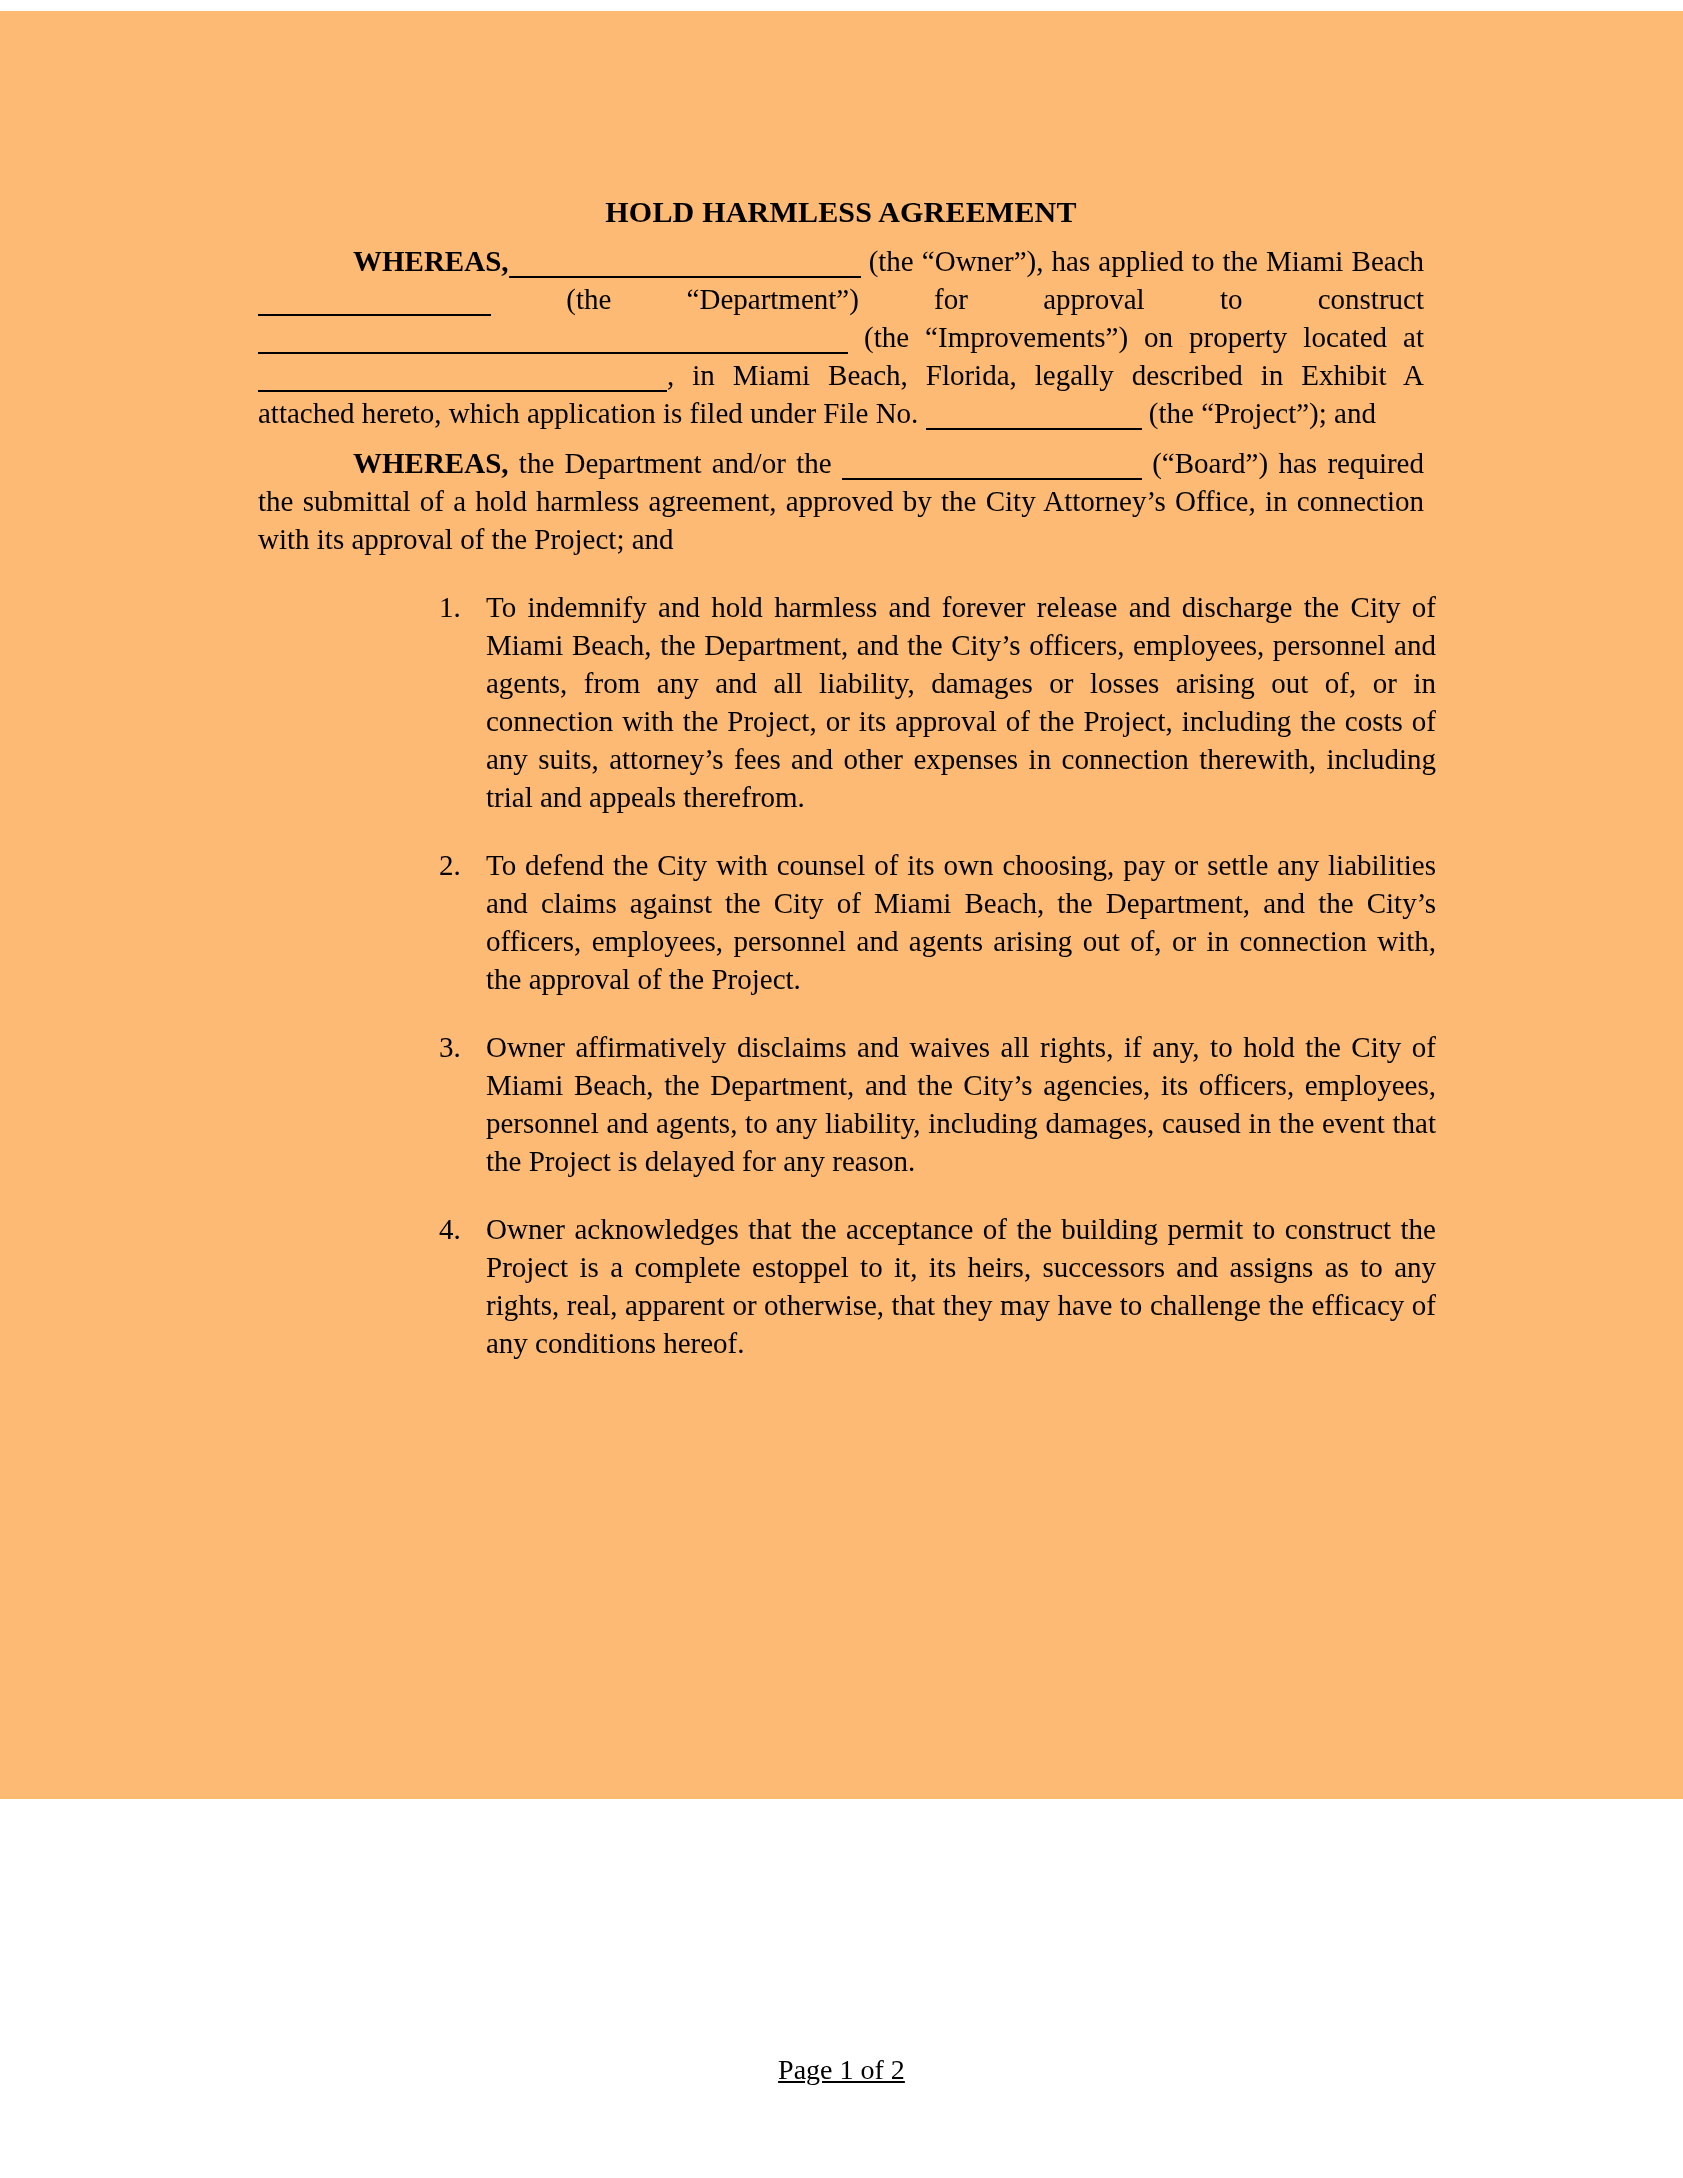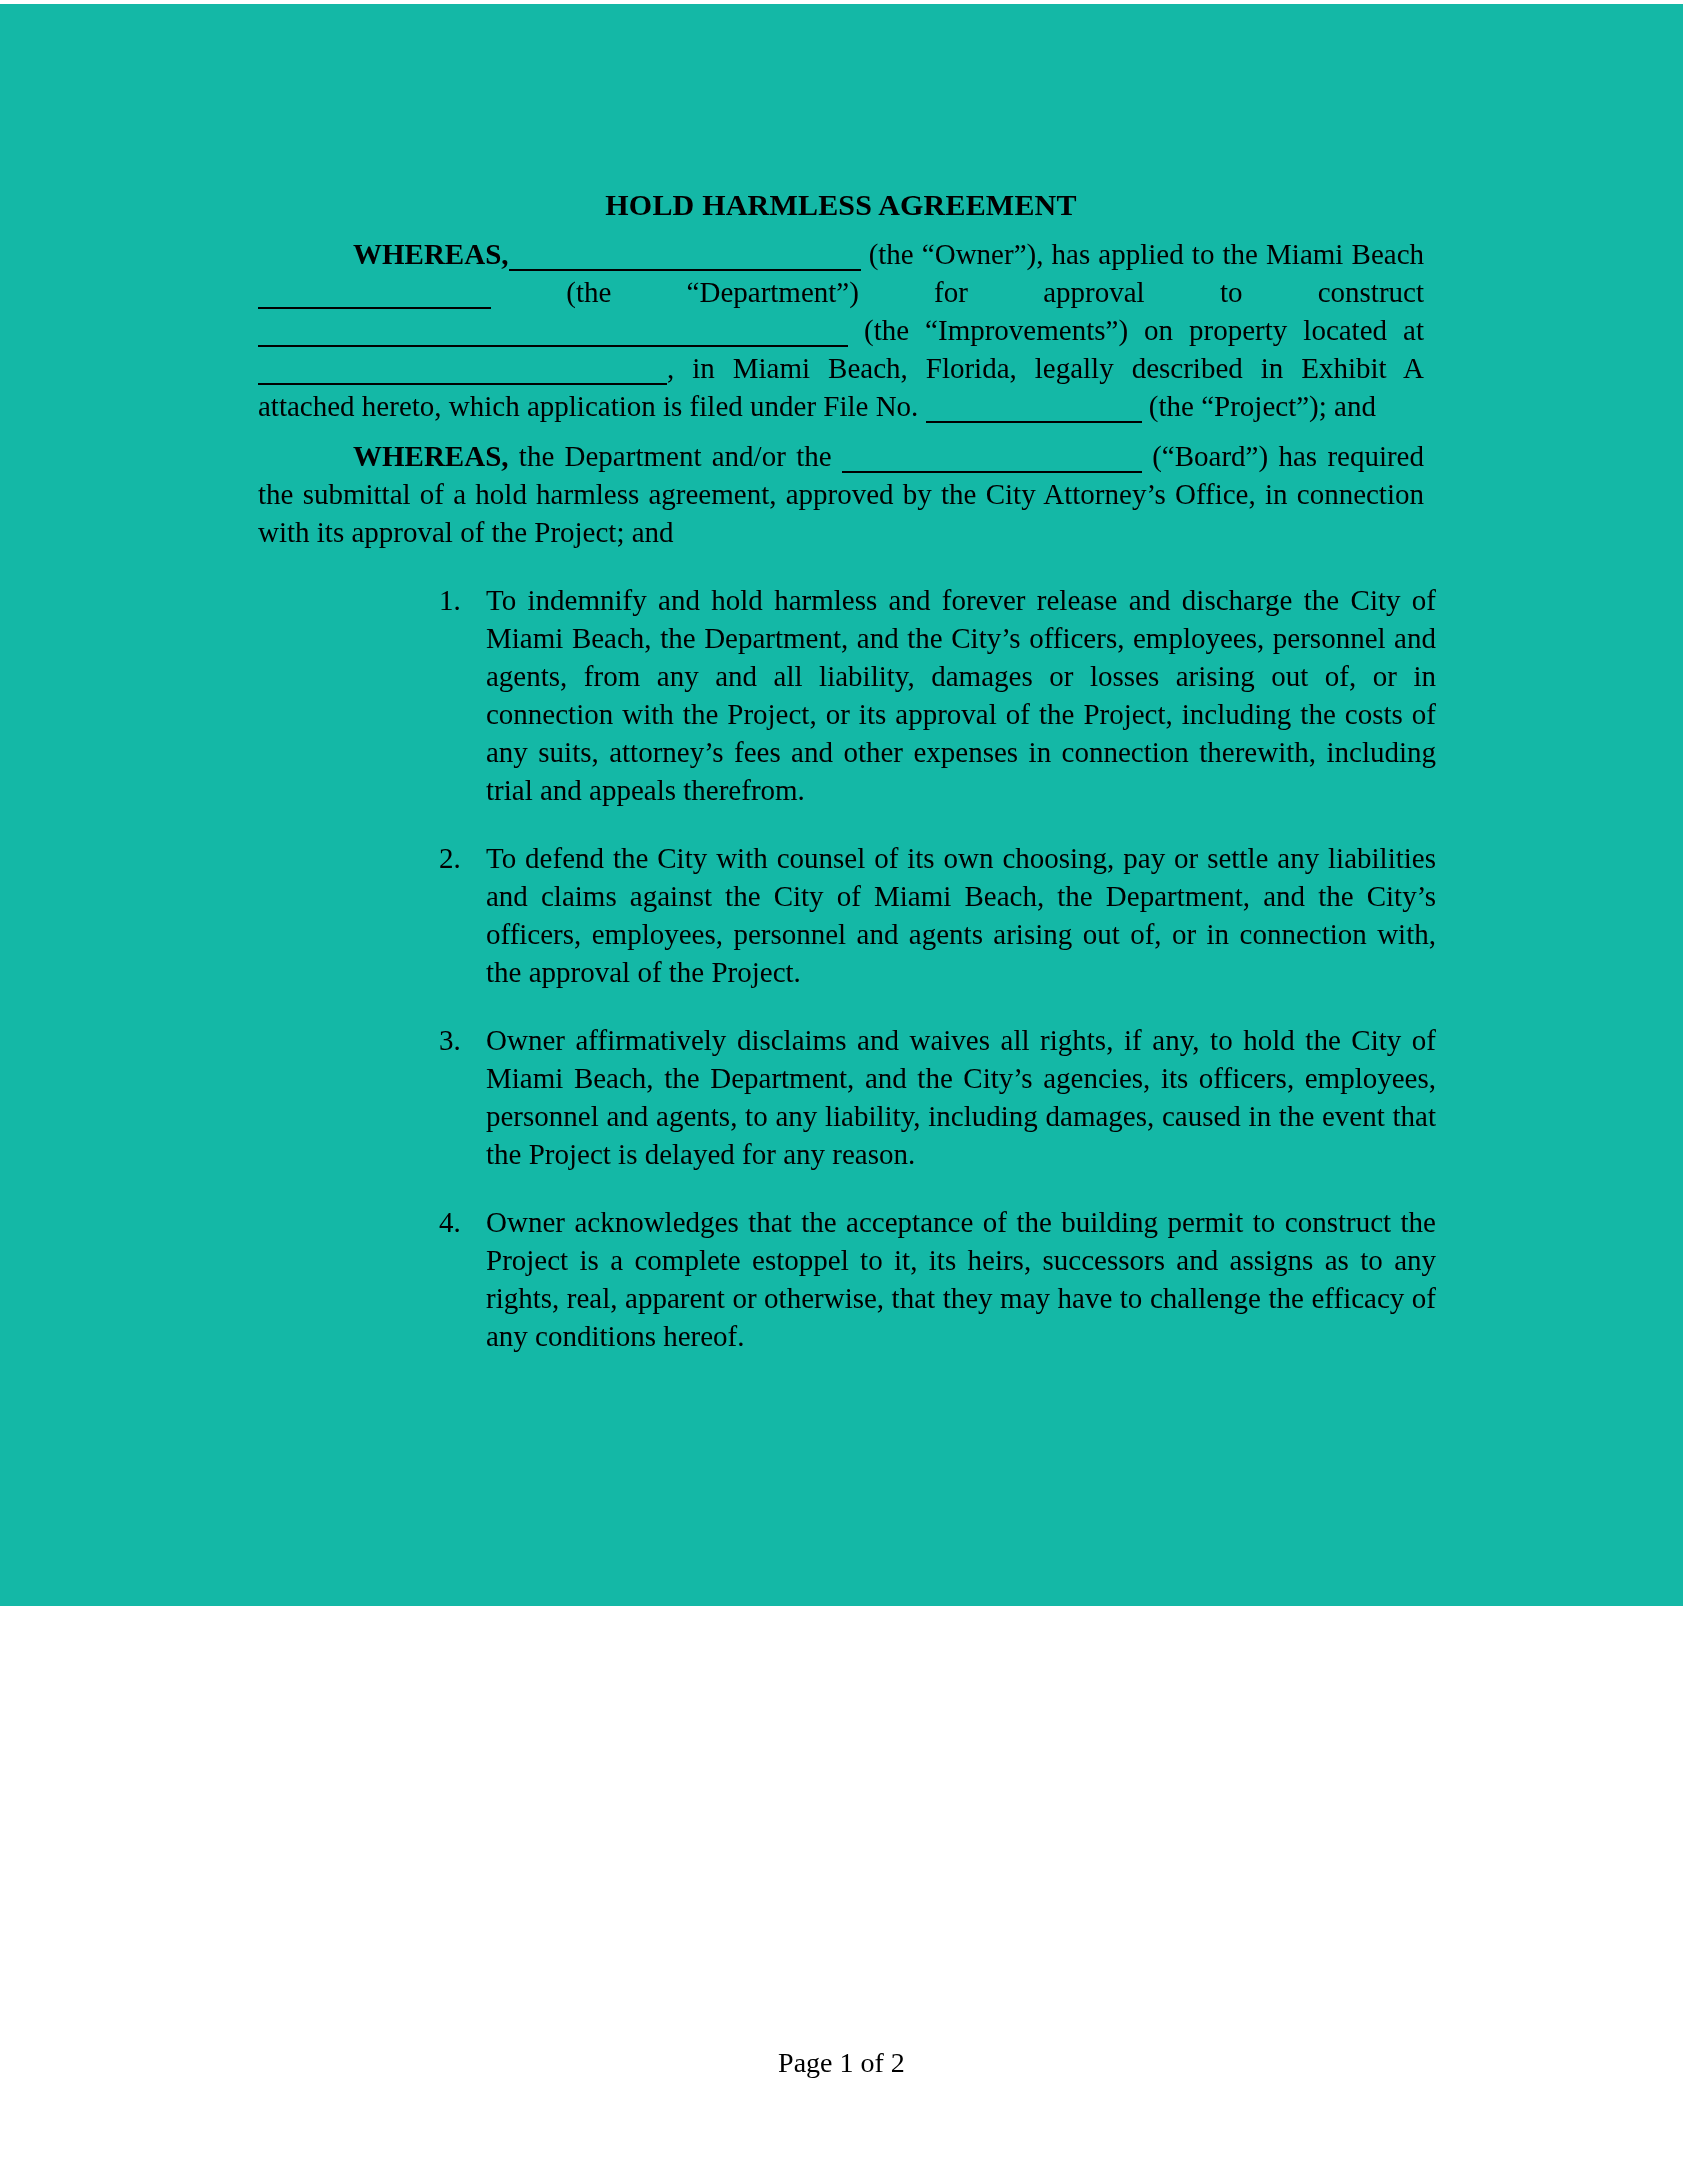--- a/index.html
+++ b/index.html
@@ -20,10 +20,10 @@
   .page {
     position: absolute;
     left: 0;
-    top: 4px;
+    top: 11px;
     width: 1683px;
-    height: 1602px;
-    background: #14b8a6;
+    height: 1788px;
+    background: #fdba74;
   }
 
   

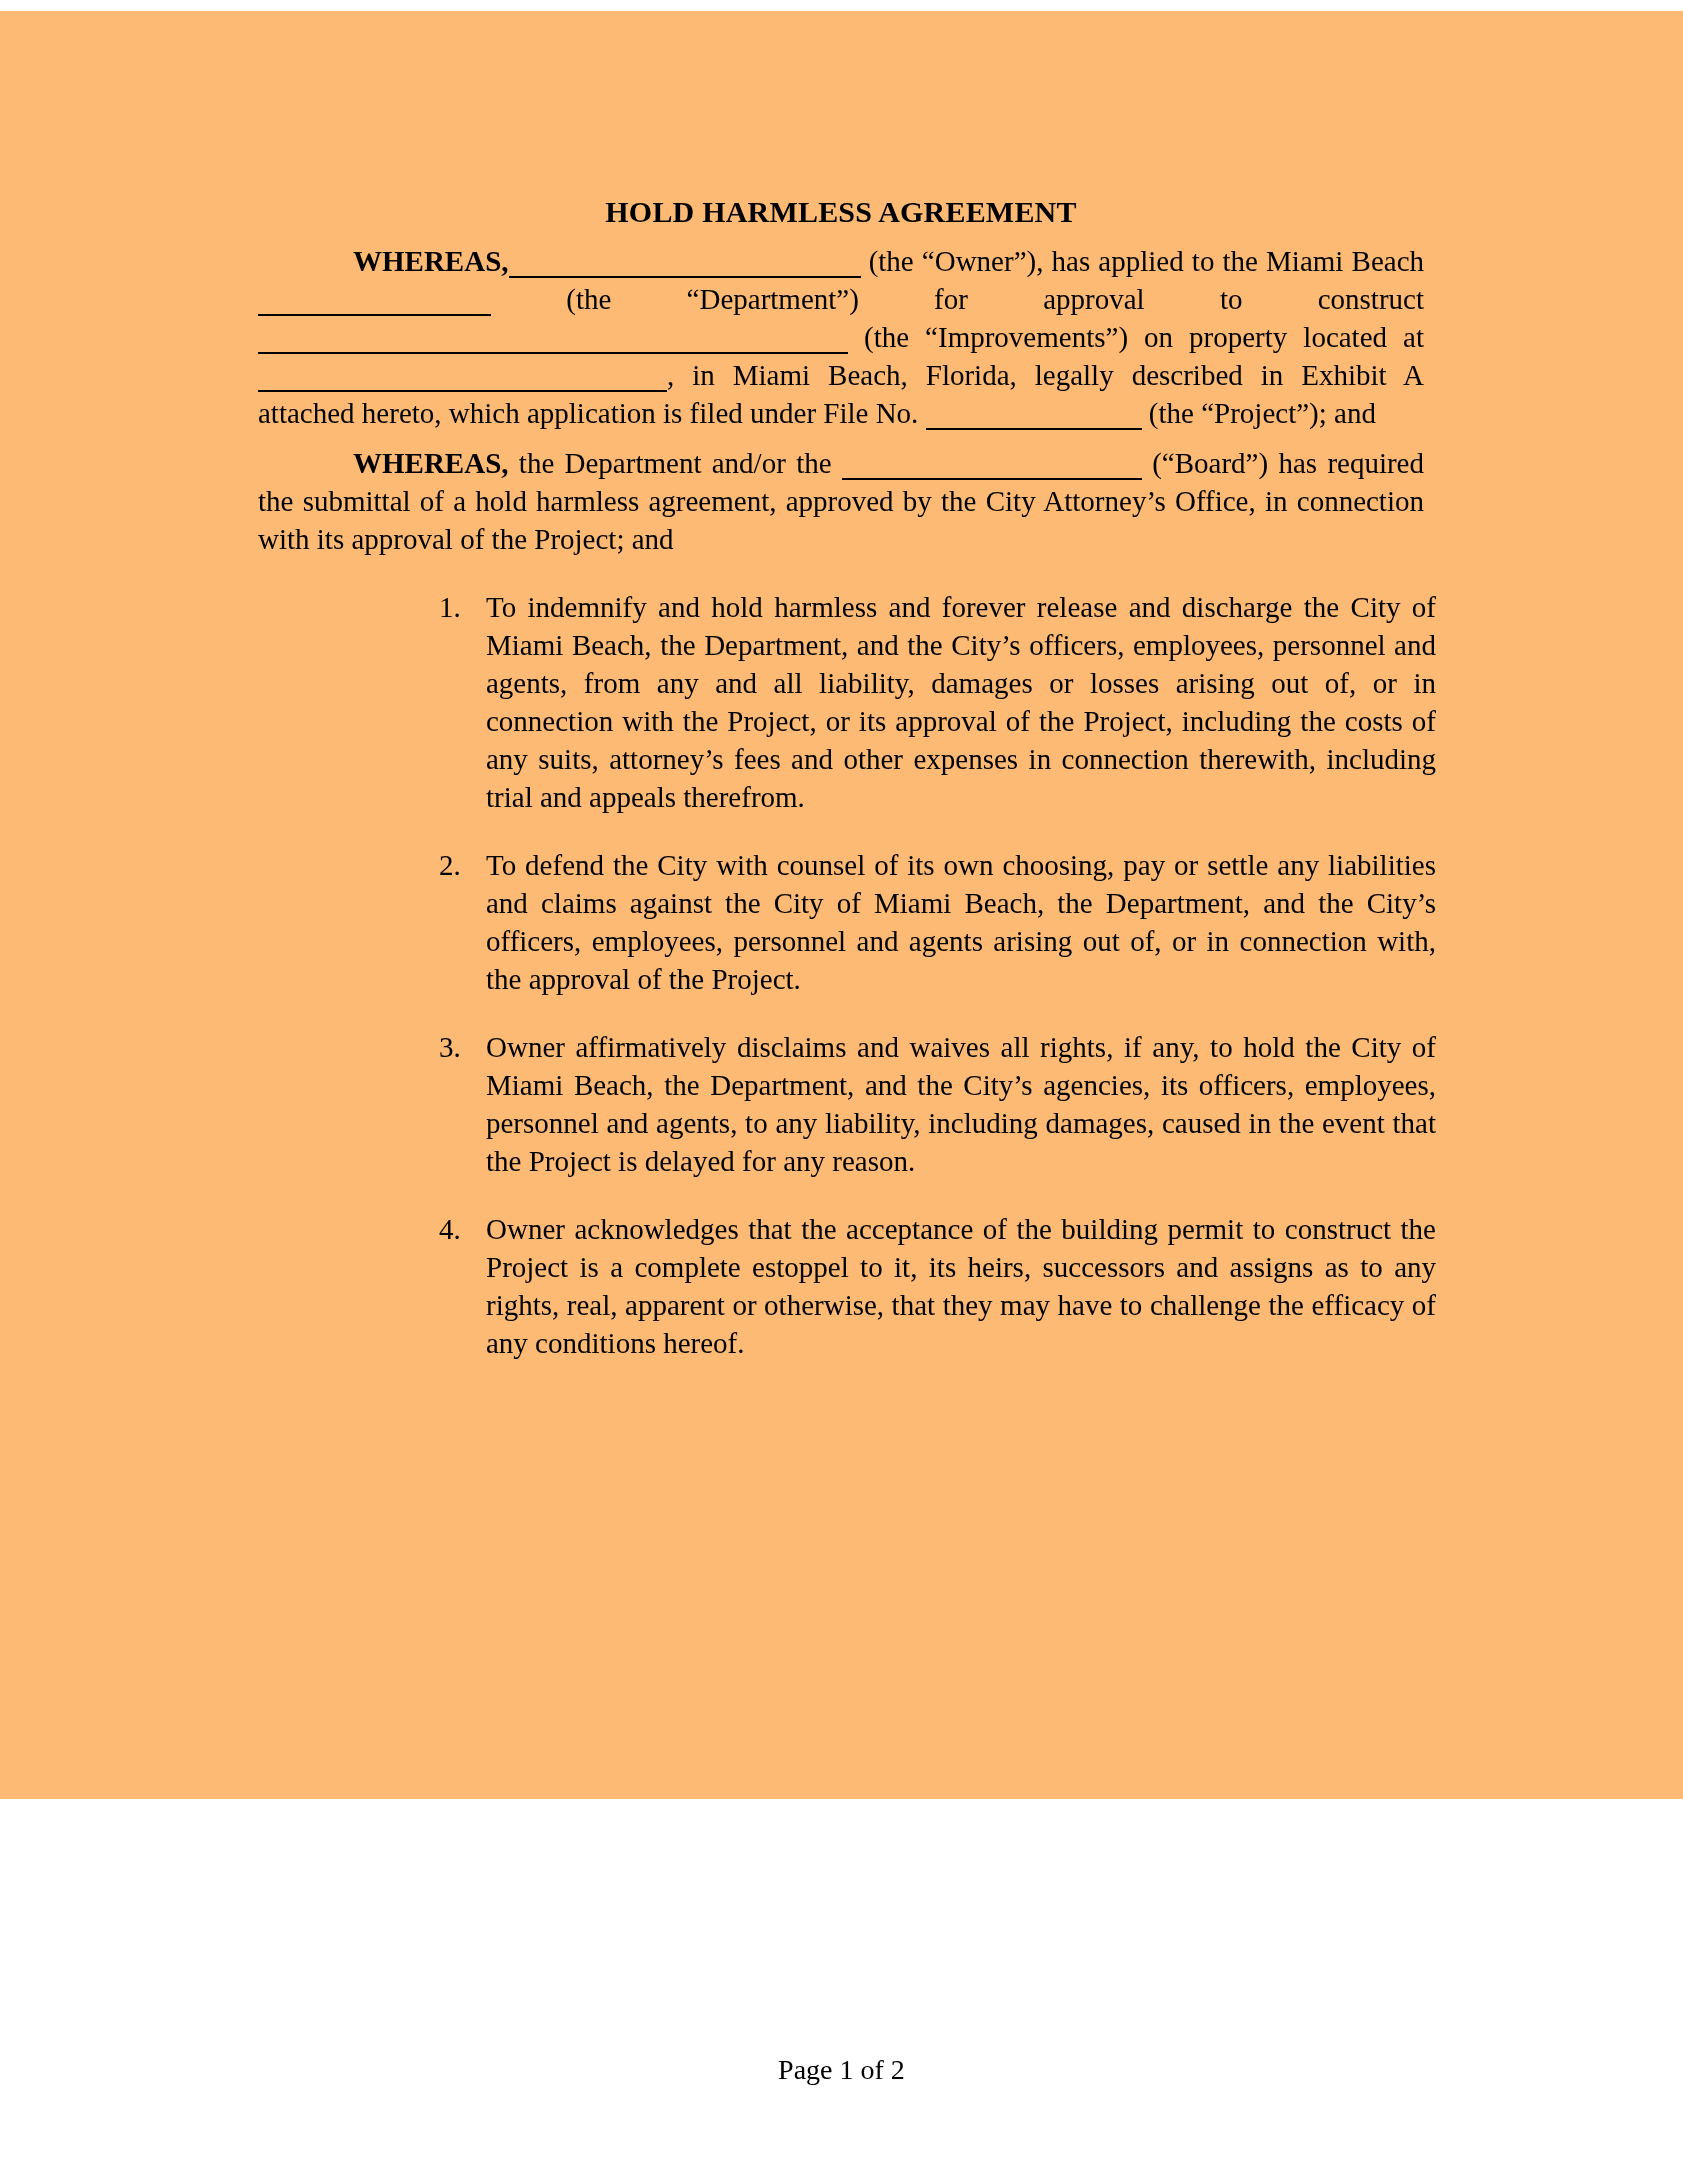--- a/index.html
+++ b/index.html
@@ -117,6 +117,7 @@
     text-align: center;
     font-size: 28px;
     line-height: 34px;
+    text-decoration: underline;
   }
 </style>
 </head>

